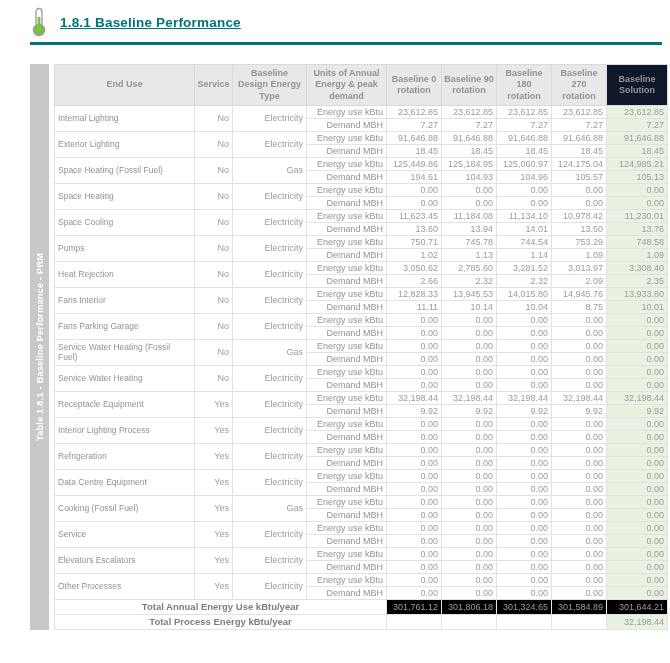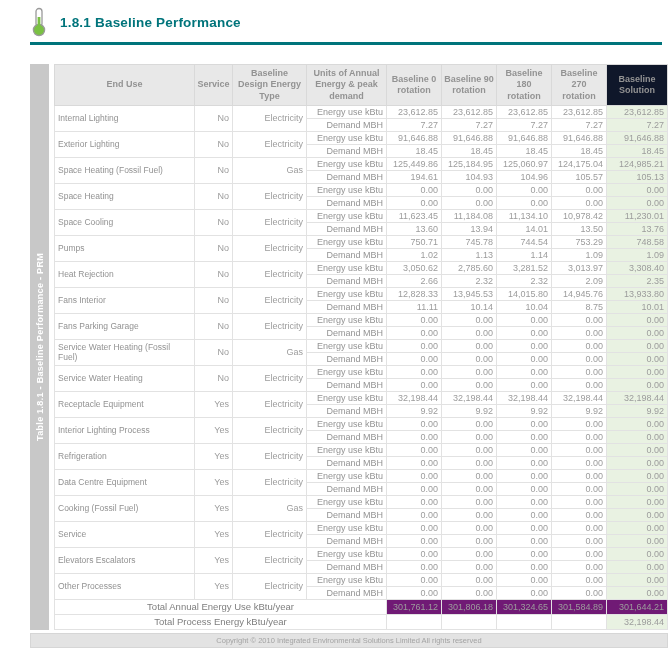--- a/index.html
+++ b/index.html
@@ -7,7 +7,7 @@
   .page{position:relative;width:670px;height:663px;}
   .page-header{display:flex;align-items:center;gap:12px;padding:7px 0 0 30px;}
   .thermo{width:18px;height:30px;display:inline-block;}
-  .title{margin:0;font-size:13.5px;font-weight:bold;color:#00747b;letter-spacing:.2px;}
+  .title{margin:0;font-size:13.5px;font-weight:bold;color:#00747b;letter-spacing:.2px;text-decoration:underline;}
   .rule{height:3px;background:#00747b;margin:5px 8px 0 30px;}
   .content{display:flex;margin:19px 2px 0 30px;}
   .side-tab{width:20px;background:#c8c8c8;display:flex;align-items:center;justify-content:center;margin-right:5px;cursor:pointer;}

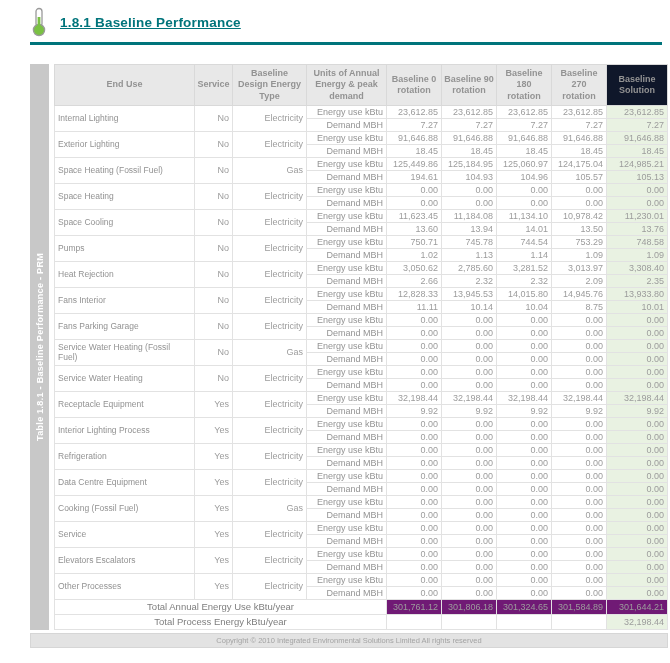--- a/index.html
+++ b/index.html
@@ -25,7 +25,7 @@
   td.c-num{text-align:right;}
   td.solution{background:#e9f2e2;}
   tr.total-row td{height:14px;line-height:14px;}
-  td.total-label{text-align:center;color:#7e7e7e;font-size:9.5px;background:#fff;}
+  td.total-label{text-align:center;color:#7e7e7e;font-size:9.5px;background:#fff;font-weight:bold;}
   tr.totals-annual td.val{background:#701a75;}
   tr.totals-process td.val{background:#ffffff;}
   tr.totals-process td.val.solution{background:#e9f2e2;}

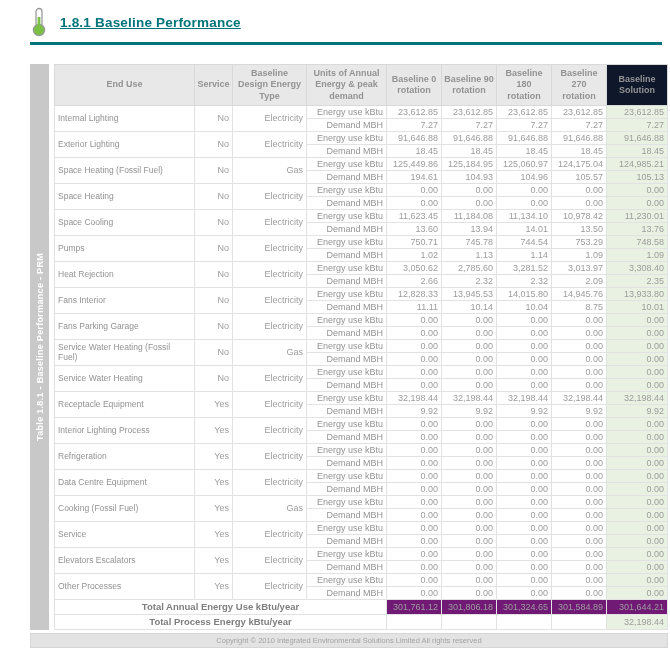--- a/index.html
+++ b/index.html
@@ -26,7 +26,7 @@
   td.solution{background:#e9f2e2;}
   tr.total-row td{height:14px;line-height:14px;}
   td.total-label{text-align:center;color:#7e7e7e;font-size:9.5px;background:#fff;font-weight:bold;}
-  tr.totals-annual td.val{background:#701a75;}
+  tr.totals-annual td.val{background:#000000;}
   tr.totals-process td.val{background:#ffffff;}
   tr.totals-process td.val.solution{background:#e9f2e2;}
   .footer{margin:3px 2px 0 30px;background:#e3e3e3;border:1px solid #d6d6d6;text-align:center;font-size:7.5px;color:#a3a3a3;padding:2px 0;}

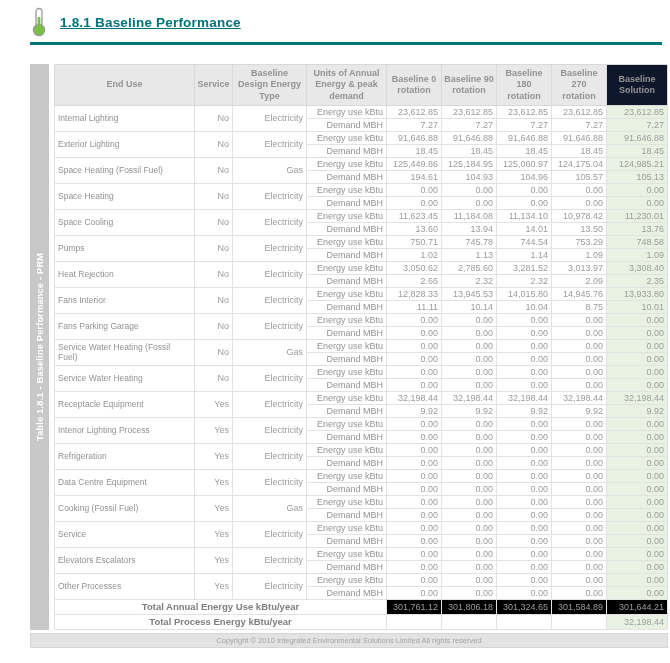--- a/index.html
+++ b/index.html
@@ -461,9 +461,6 @@
     </table>
   </div>
 
-  <div class="footer">
-    <span>Copyright © 2010 Integrated Environmental Solutions Limited All rights reserved</span>
-  </div>
 
 </div>
 

